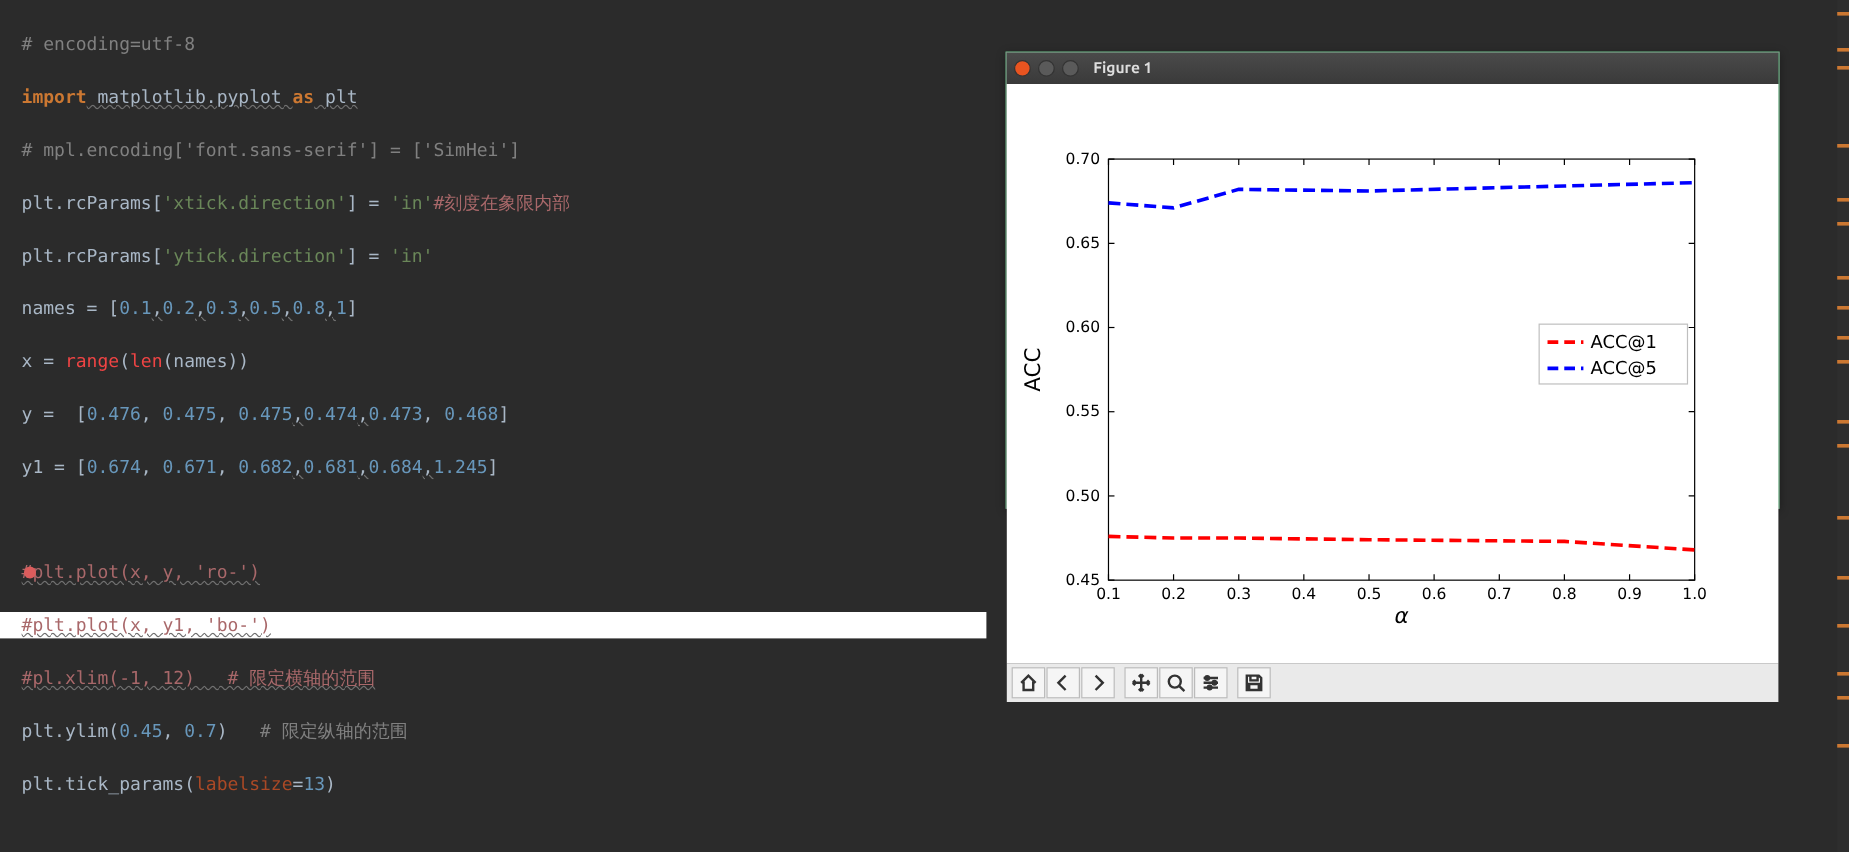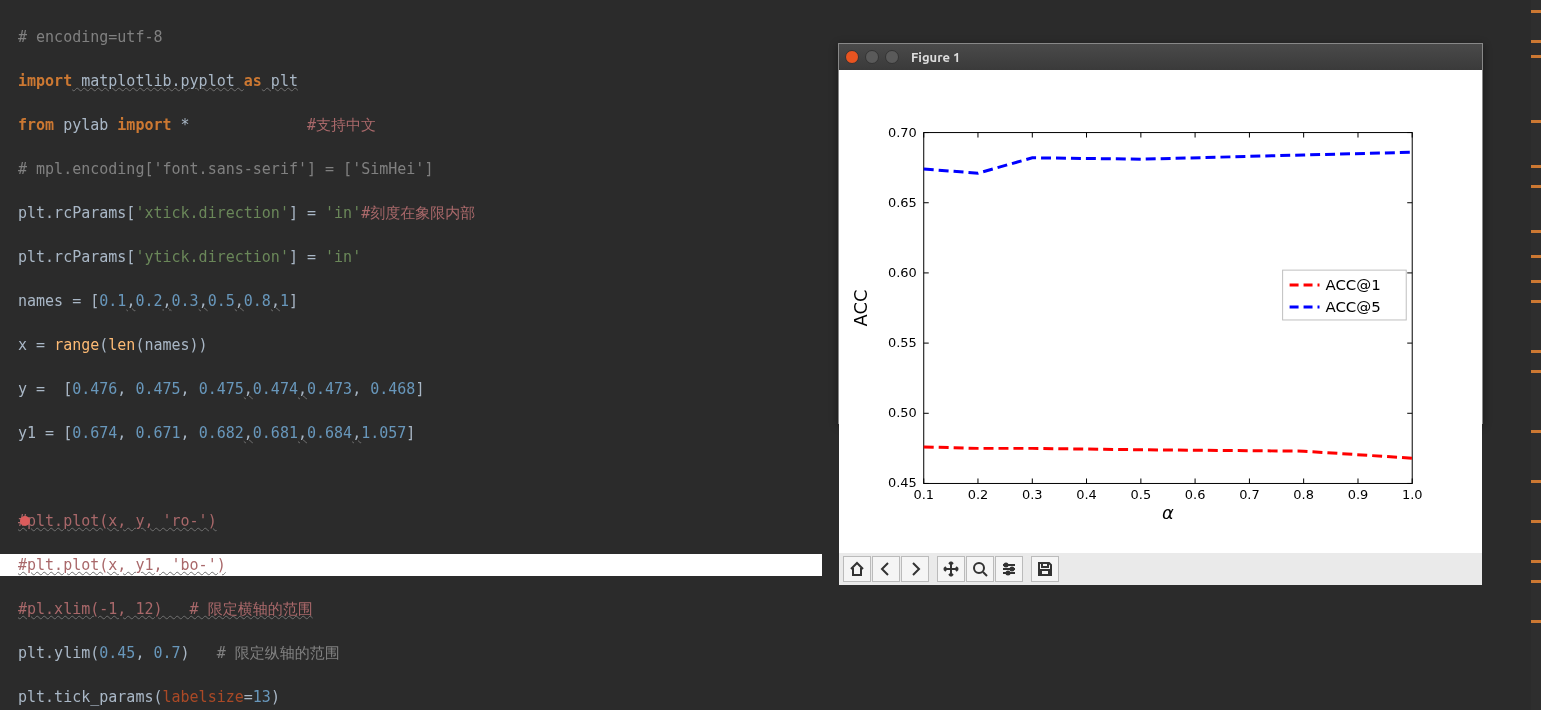--- a/index.html
+++ b/index.html
@@ -108,7 +108,6 @@
 <div class="code-area">
 <span class="code-line"><span class="cmt"># encoding=utf-8</span></span>
 <span class="code-line"><span class="kw">import</span><span class="wavy"> matplotlib.pyplot </span><span class="kw">as</span><span class="wavy"> plt</span></span>
-<span class="code-line"><span class="kw">from</span><span> pylab </span><span class="kw">import</span><span> *</span>             <span class="cmt-red">#支持中文</span></span>
 <span class="code-line"><span class="cmt"># mpl.encoding['font.sans-serif'] = ['SimHei']</span></span>
 <span class="code-line"><span>plt.rcParams[</span><span class="str">'xtick.direction'</span><span>] = </span><span class="str">'in'</span><span class="cmt-red">#刻度在象限内部</span></span>
 <span class="code-line"><span>plt.rcParams[</span><span class="str">'ytick.direction'</span><span>] = </span><span class="str">'in'</span></span>

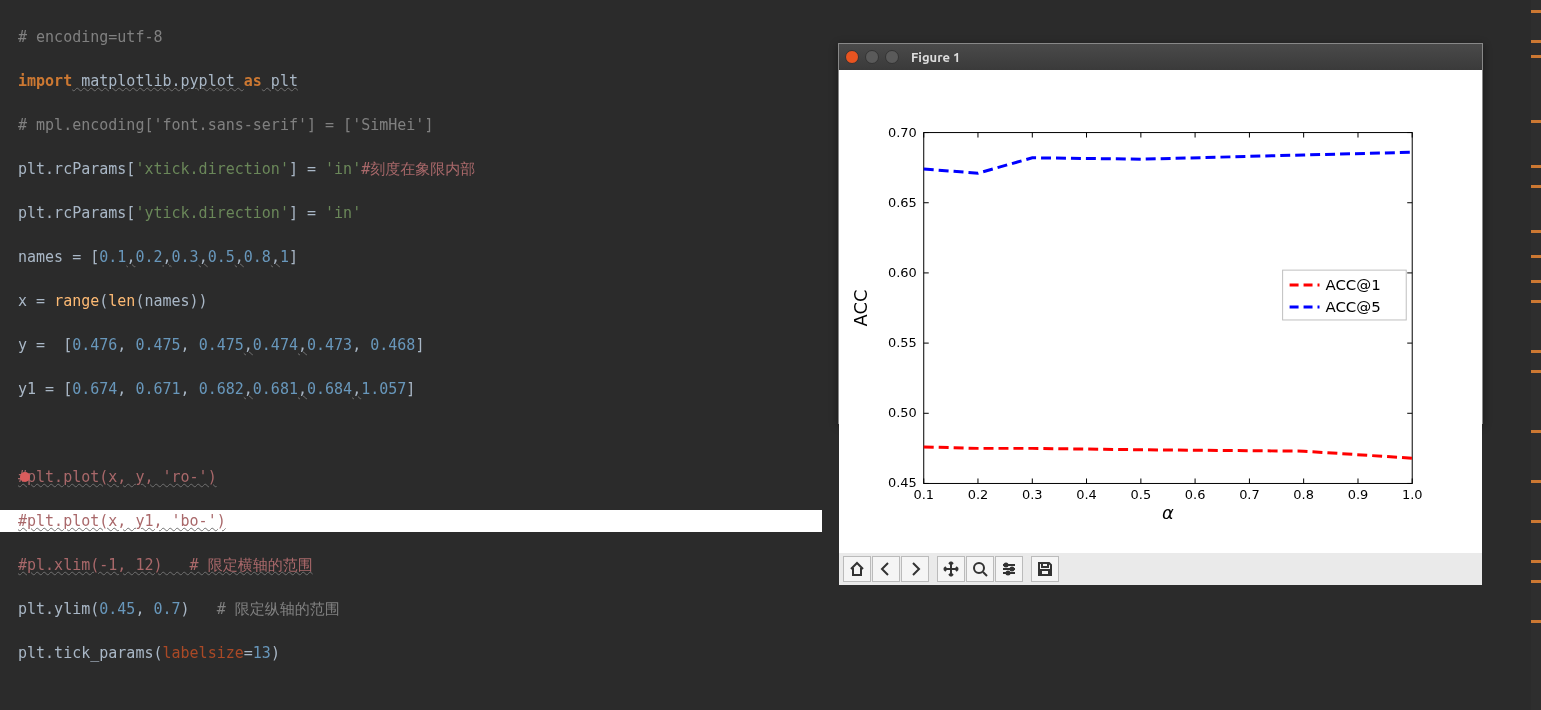--- a/index.html
+++ b/index.html
@@ -31,7 +31,7 @@
 .str { color: #6a8759; }
 .num { color: #6897bb; }
 .prm { color: #aa4926; }
-.lbl { color: #fdba74; }
+.lbl { color: #ef4444; }
 .wavy { text-decoration: underline wavy #707070; text-decoration-thickness: 1px; }
 .bp { position: absolute; left: 2px; width: 10px; height: 10px; border-radius: 50%; background: #db5c5c; top: 6px; }
 

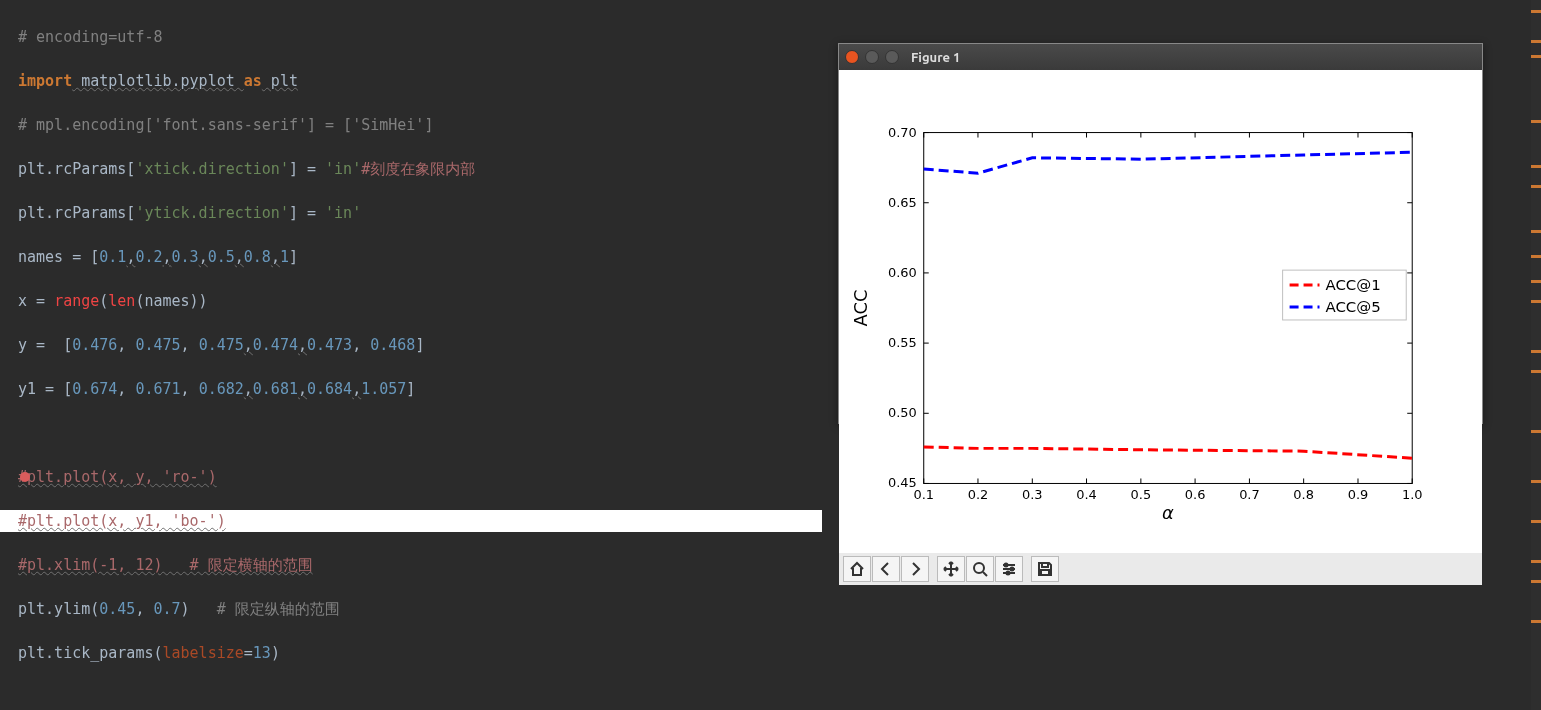--- a/index.html
+++ b/index.html
@@ -114,7 +114,7 @@
 <span class="code-line"><span>names = [</span><span class="num">0.1</span><span class="wavy">,</span><span class="num">0.2</span><span class="wavy">,</span><span class="num">0.3</span><span class="wavy">,</span><span class="num">0.5</span><span class="wavy">,</span><span class="num">0.8</span><span class="wavy">,</span><span class="num">1</span><span>]</span></span>
 <span class="code-line"><span>x = </span><span class="lbl">range</span><span>(</span><span class="lbl">len</span><span>(names))</span></span>
 <span class="code-line"><span>y =  [</span><span class="num">0.476</span><span>, </span><span class="num">0.475</span><span>, </span><span class="num">0.475</span><span class="wavy">,</span><span class="num">0.474</span><span class="wavy">,</span><span class="num">0.473</span><span>, </span><span class="num">0.468</span><span>]</span></span>
-<span class="code-line"><span>y1 = [</span><span class="num">0.674</span><span>, </span><span class="num">0.671</span><span>, </span><span class="num">0.682</span><span class="wavy">,</span><span class="num">0.681</span><span class="wavy">,</span><span class="num">0.684</span><span class="wavy">,</span><span class="num">1.057</span><span>]</span></span>
+<span class="code-line"><span>y1 = [</span><span class="num">0.674</span><span>, </span><span class="num">0.671</span><span>, </span><span class="num">0.682</span><span class="wavy">,</span><span class="num">0.681</span><span class="wavy">,</span><span class="num">0.684</span><span class="wavy">,</span><span class="num">1.245</span><span>]</span></span>
 <span class="code-line"></span>
 <span class="code-line" style="position:relative"><span class="bp"></span><span class="cmt-red wavy">#plt.plot(x, y, 'ro-')</span></span>
 <span class="code-line highlighted"><span class="cmt-red wavy">#plt.plot(x, y1, 'bo-')</span></span>

